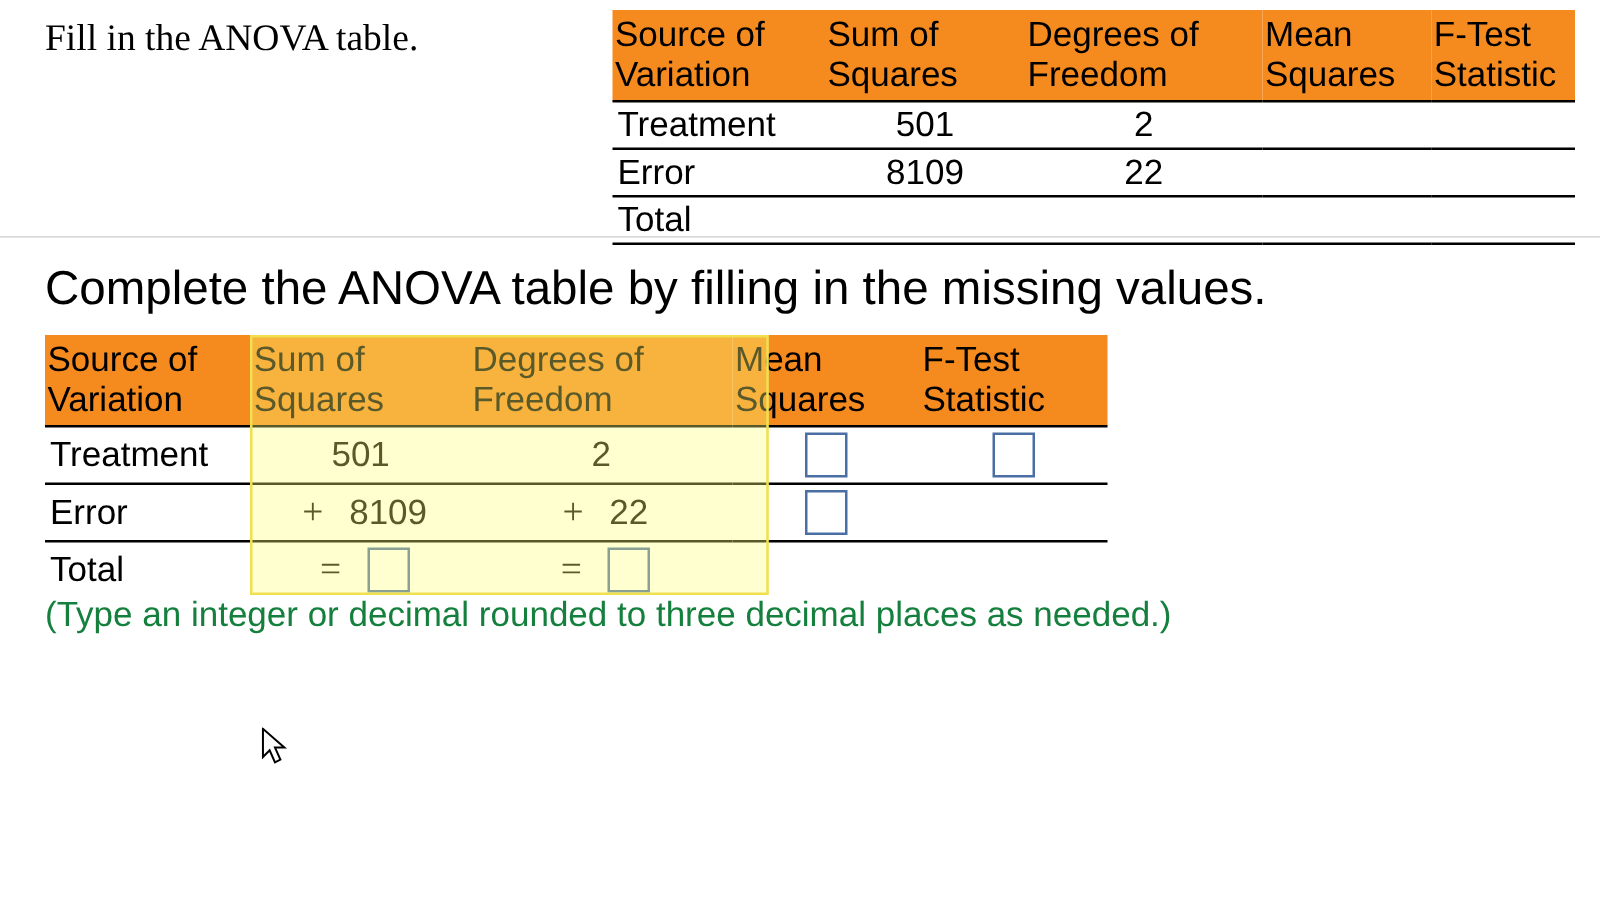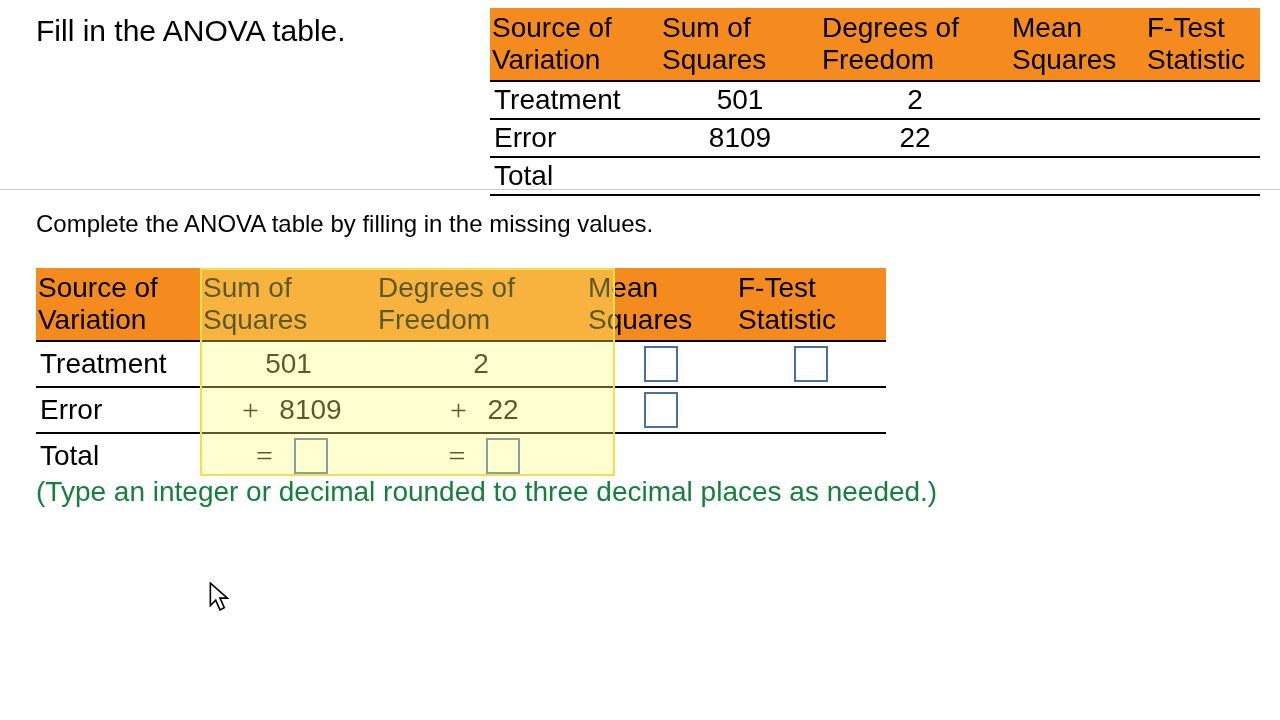--- a/index.html
+++ b/index.html
@@ -26,6 +26,7 @@
     left: 36px;
     top: 14px;
     font-size: 30px;
+    font-family: Liberation Serif, serif;
   }
   .top-table {
     position: absolute;

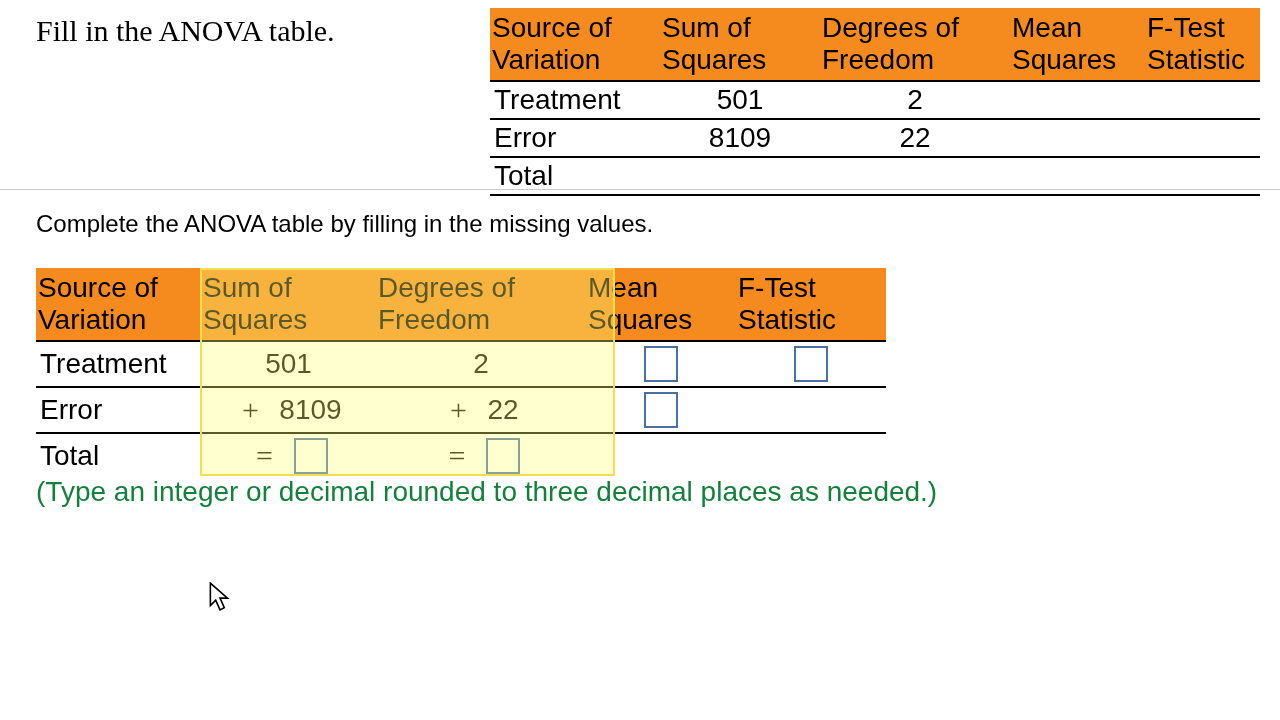--- a/index.html
+++ b/index.html
@@ -62,7 +62,7 @@
     position: absolute;
     left: 36px;
     top: 210px;
-    font-size: 24px;
+    font-size: 38px;
     text-align: center;
   }
 

